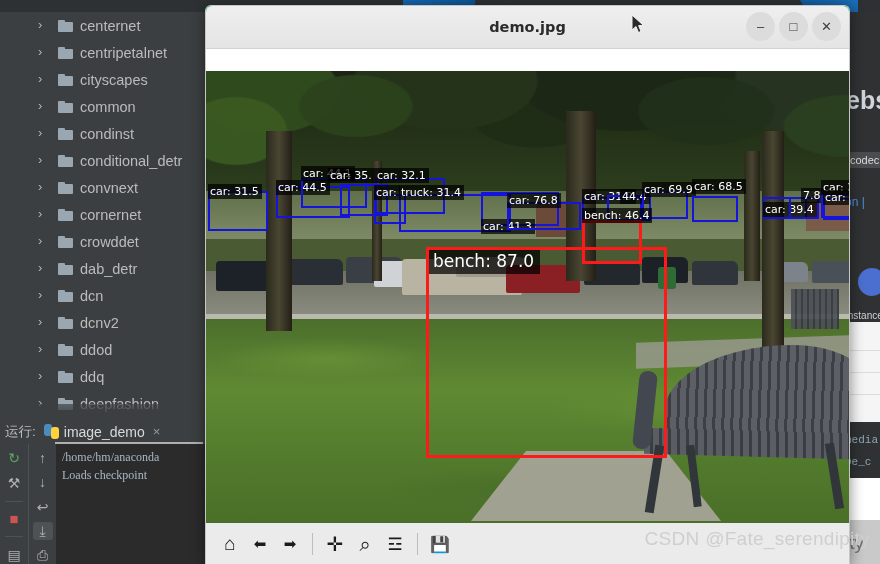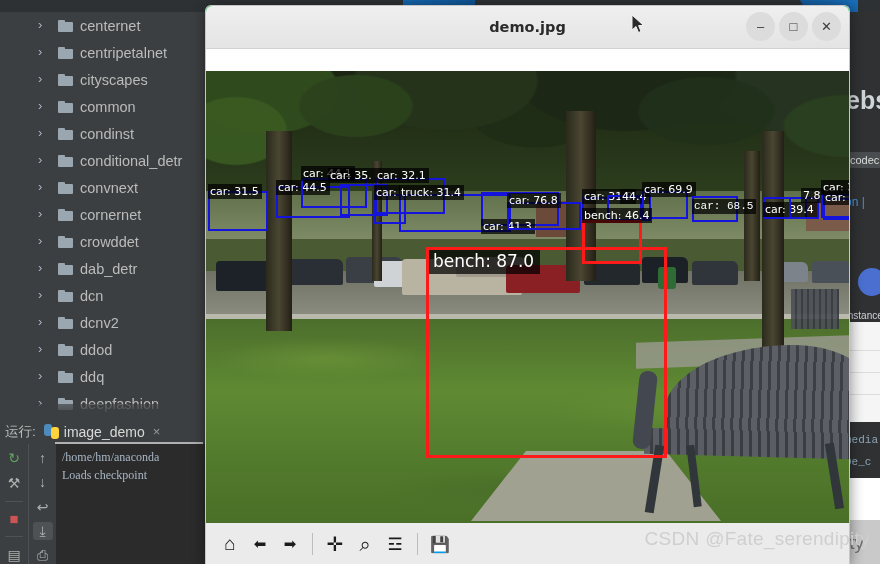--- a/index.html
+++ b/index.html
@@ -386,7 +386,7 @@
         <div class="bbox" style="left: 436px; top: 120px; width: 46px; height: 28px; border-color: rgb(20, 20, 220);"></div>
         <div class="blabel" style="left: 436px; top: 111px;">car: 69.9</div>
         <div class="bbox" style="left: 486px; top: 125px; width: 46px; height: 26px; border-color: rgb(20, 20, 220);"></div>
-        <div class="blabel" style="left: 486px; top: 128px; font-family: Liberation Mono, monospace;">car: 68.5</div>
+        <div class="blabel" style="left: 486px; top: 108px;">car: 68.5</div>
         <div class="bbox" style="left: 557px; top: 126px; width: 44px; height: 22px; border-color: rgb(20, 20, 220);"></div>
         <div class="blabel" style="left: 557px; top: 131px; text-align: right;">car: 39.4</div>
         <div class="bbox" style="left: 583px; top: 126px; width: 30px; height: 22px; border-color: rgb(20, 20, 220);"></div>

